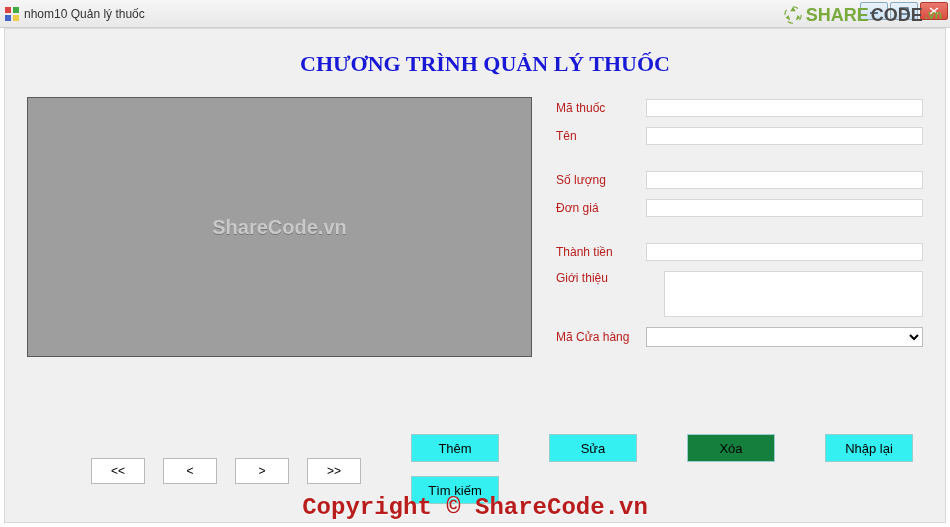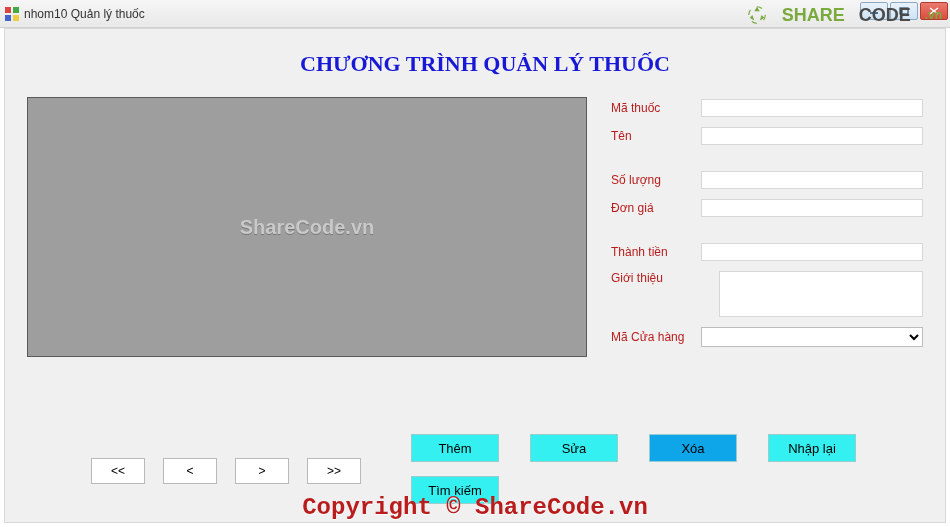--- a/index.html
+++ b/index.html
@@ -170,7 +170,7 @@
     position:absolute;
     top: 4px; right: 8px;
     display:flex; align-items:center;
-    gap:14px;
+    gap:2px;
     font-weight:bold;
     font-size:18px;
     color:#7aa93c;

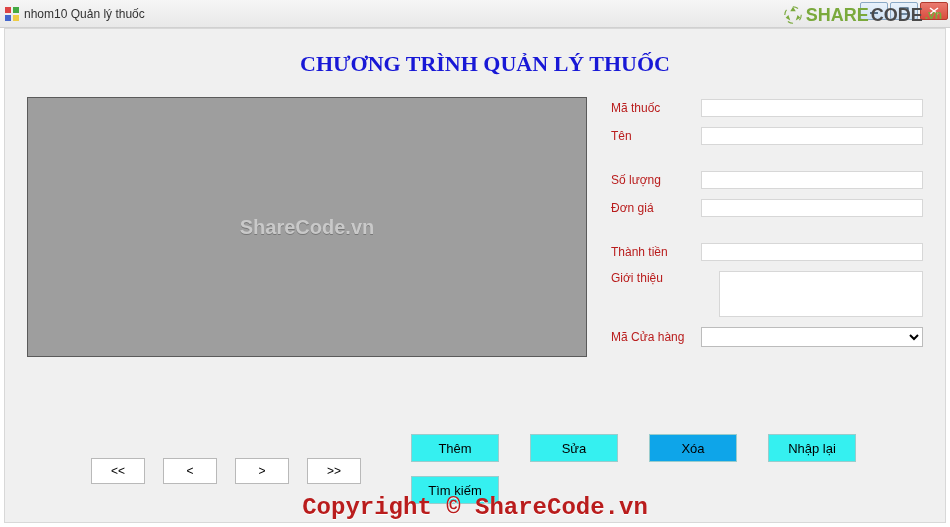--- a/index.html
+++ b/index.html
@@ -69,7 +69,7 @@
     gap: 24px;
   }
   .grid-placeholder {
-    width: 560px;
+    width: 505px;
     height: 260px;
     background: #9e9e9e;
     border: 1px solid #5a5a5a;

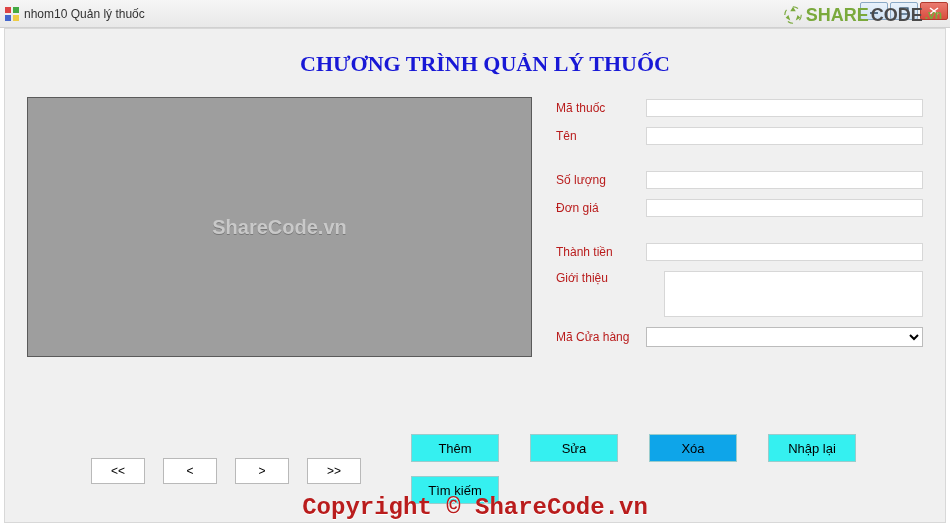--- a/index.html
+++ b/index.html
@@ -156,7 +156,7 @@
   }
   .action-row {
     display:flex;
-    gap: 31px;
+    gap: 50px;
   }
   .action-btn {
     width: 88px; height: 28px;

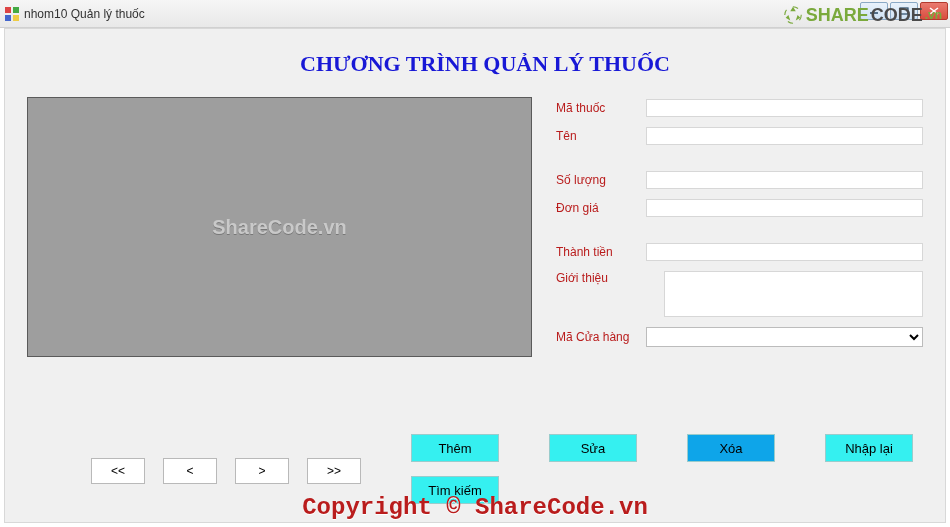--- a/index.html
+++ b/index.html
@@ -285,7 +285,7 @@
       <div class="action-row">
         <div class="action-btn" style="background: rgb(53, 240, 240);">Thêm</div>
         <div class="action-btn" style="background: rgb(53, 240, 240);">Sửa</div>
-        <div class="action-btn" style="background: #0ea5e9;">Xóa</div>
+        <div class="action-btn" style="background: #15803d;">Xóa</div>
         <div class="action-btn" style="background: rgb(53, 240, 240);">Nhập lại</div>
       </div>
       <div class="action-row">

